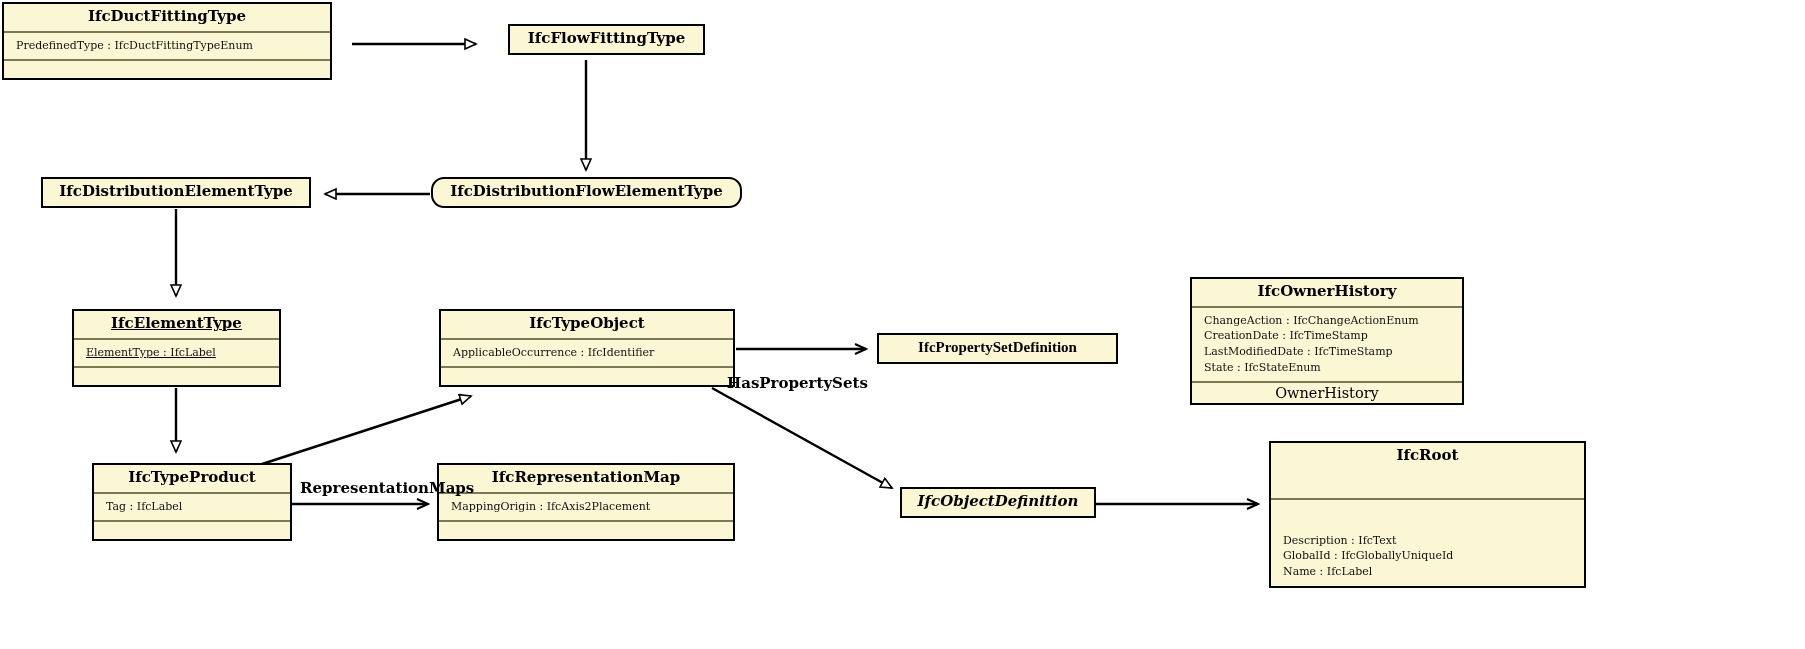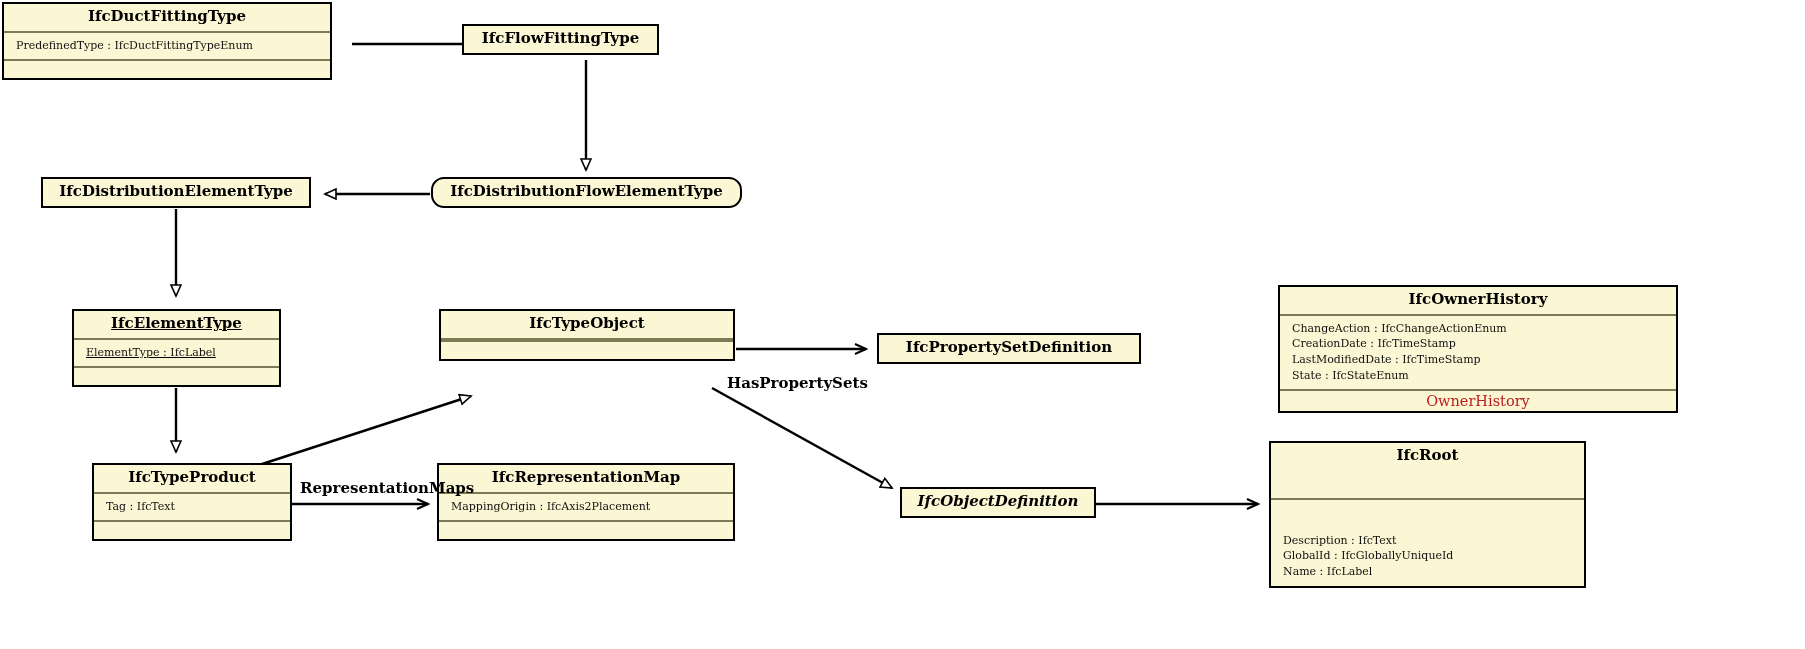--- a/index.html
+++ b/index.html
@@ -110,7 +110,7 @@
     <div class="uml-ops"></div>
   </div>
 
-  <div class="uml-class" style="left:462px; top:24px; width:197px;">
+  <div class="uml-class" style="left:508px; top:24px; width:197px;">
     <div class="uml-title">IfcFlowFittingType</div>
   </div>
 

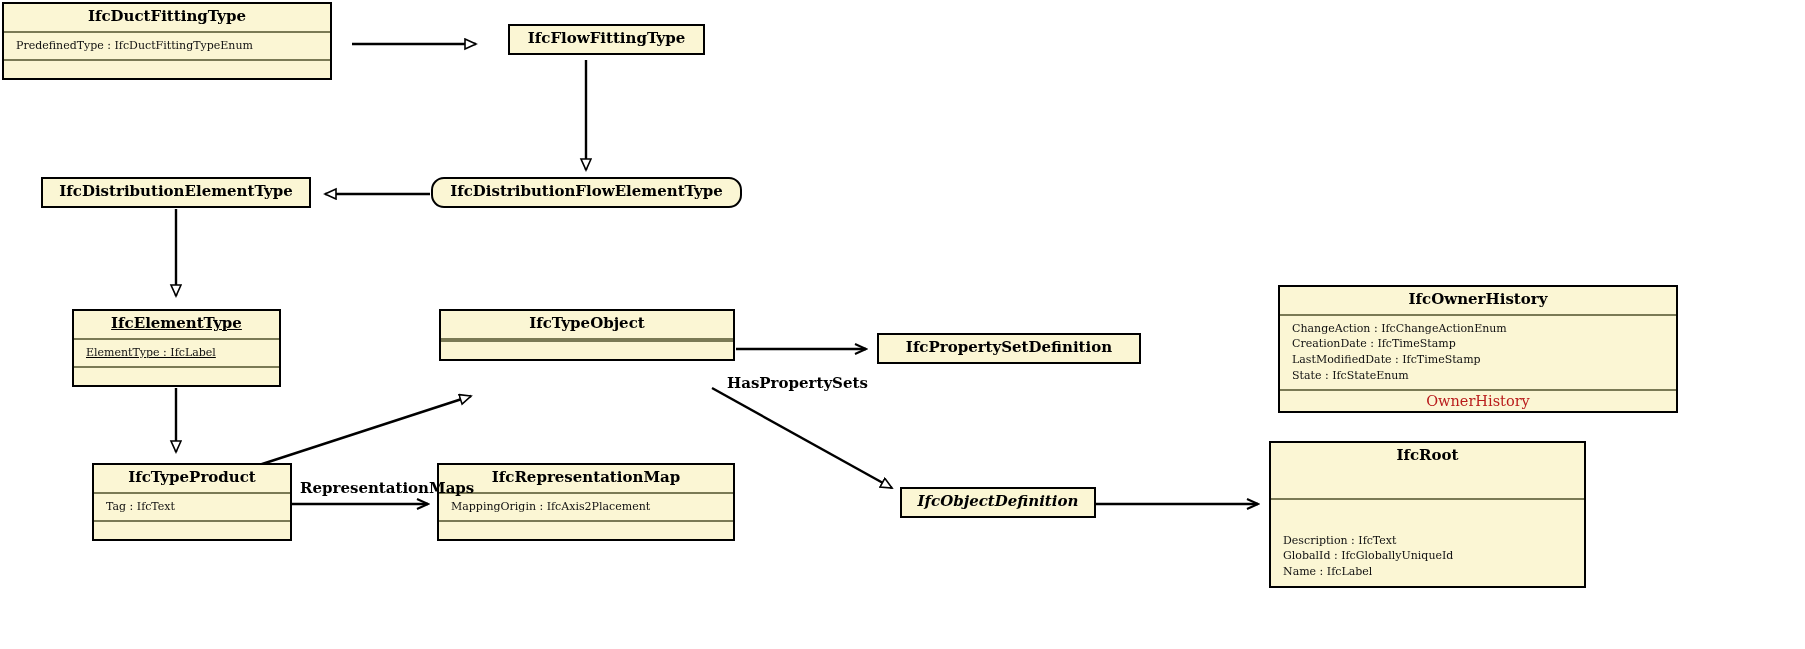--- a/index.html
+++ b/index.html
@@ -141,7 +141,7 @@
     <div class="uml-title">IfcPropertySetDefinition</div>
   </div>
 
-  <div class="uml-class" style="left:1278px; top:277px; width:400px;margin-top:8px;">
+  <div class="uml-class" style="left:1190px; top:277px; width:274px;">
     <div class="uml-title">IfcOwnerHistory</div>
     <div class="sep"></div>
     <div class="uml-attrs">

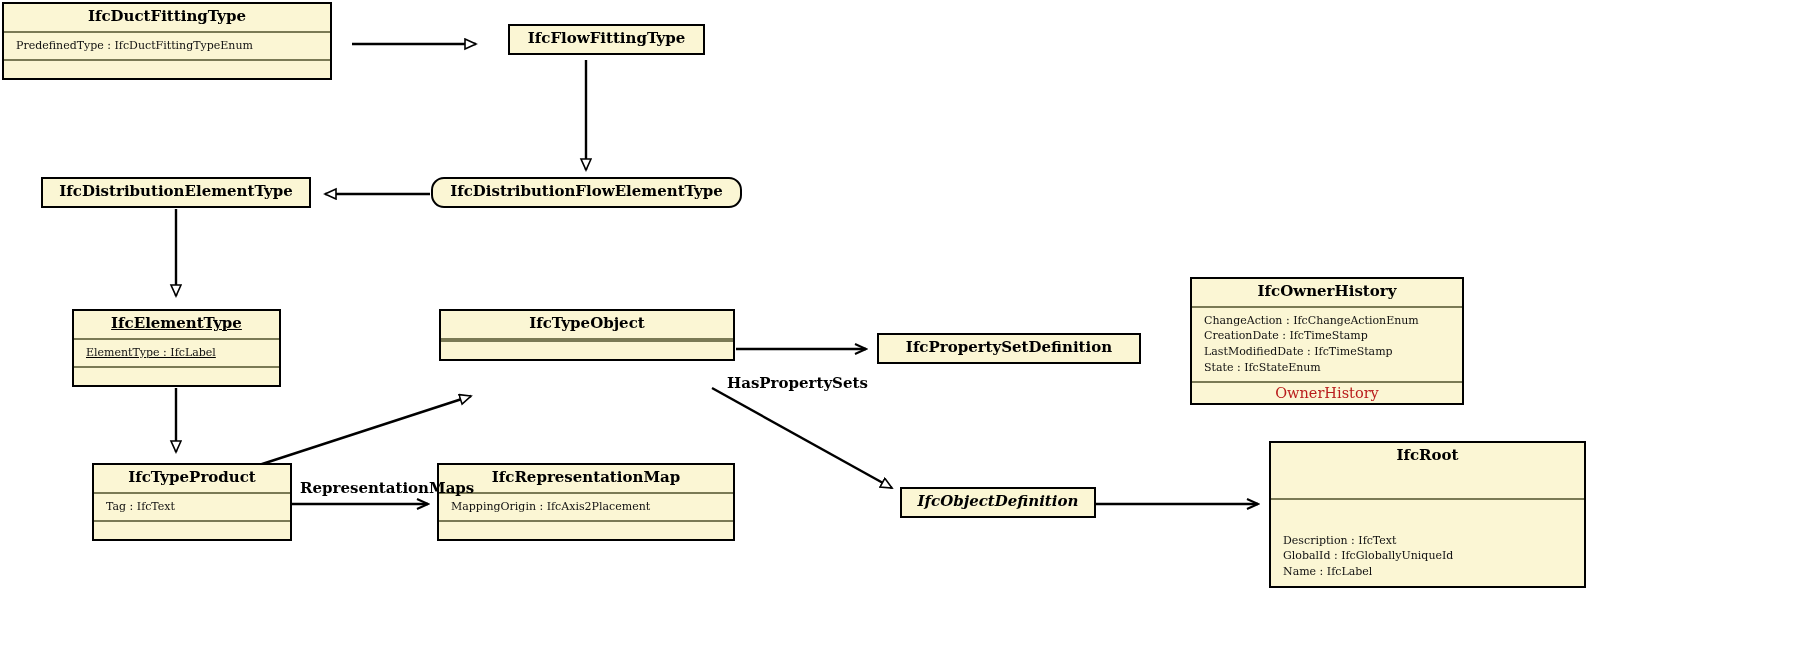--- a/index.html
+++ b/index.html
@@ -133,6 +133,7 @@
   <div class="uml-class" style="left:439px; top:309px; width:296px;">
     <div class="uml-title">IfcTypeObject</div>
     <div class="sep"></div>
+    <div class="uml-attrs">ApplicableOccurrence : IfcIdentifier</div>
     <div class="sep"></div>
     <div class="uml-ops"></div>
   </div>

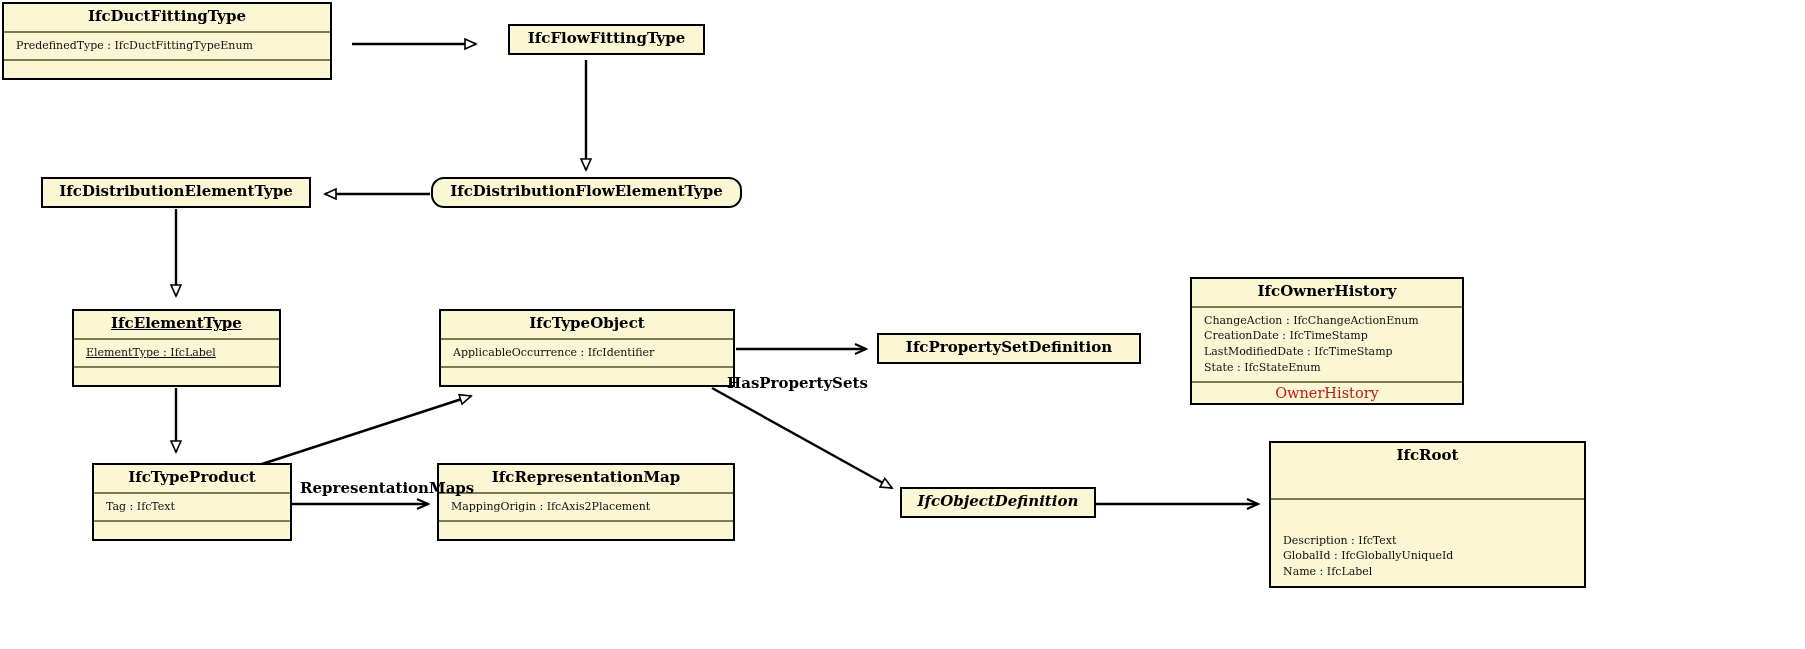--- a/index.html
+++ b/index.html
@@ -138,7 +138,7 @@
     <div class="uml-ops"></div>
   </div>
 
-  <div class="uml-class" style="left:877px; top:333px; width:264px;">
+  <div class="uml-class" style="left:877px; top:333px; width:241px;font-family:Liberation Serif, serif;">
     <div class="uml-title">IfcPropertySetDefinition</div>
   </div>
 

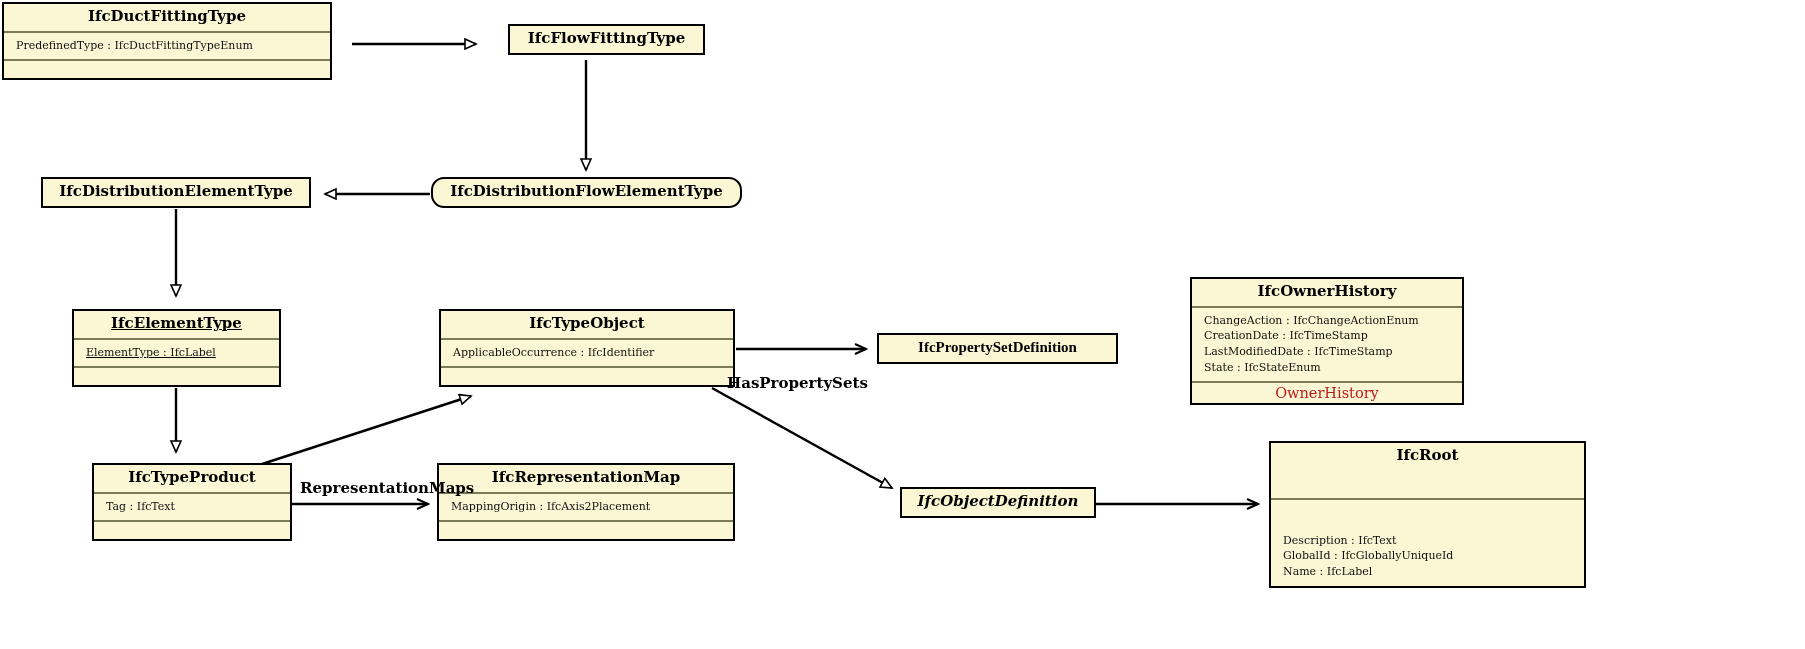--- a/index.html
+++ b/index.html
@@ -46,7 +46,7 @@
     padding:2px 8px;
     font-size:14.5px;
     text-align:center;
-    color:#b91c1c;
+    color:#000000;
     white-space:nowrap;
   }
   .edge-label{

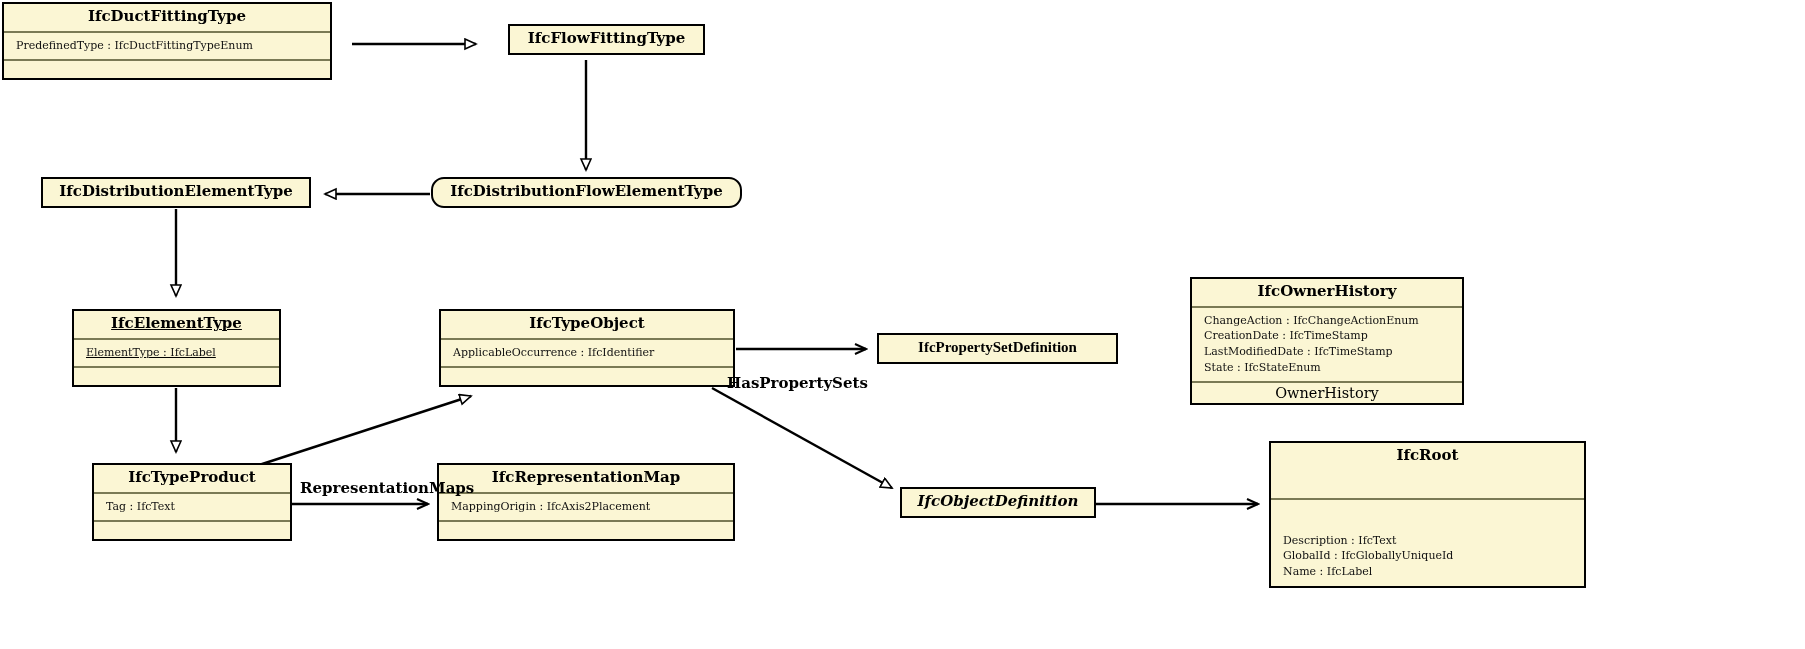--- a/index.html
+++ b/index.html
@@ -168,7 +168,7 @@
   <div class="uml-class" style="left:92px; top:463px; width:200px;">
     <div class="uml-title">IfcTypeProduct</div>
     <div class="sep"></div>
-    <div class="uml-attrs">Tag : IfcText</div>
+    <div class="uml-attrs">Tag : IfcLabel</div>
     <div class="sep"></div>
     <div class="uml-ops"></div>
   </div>

